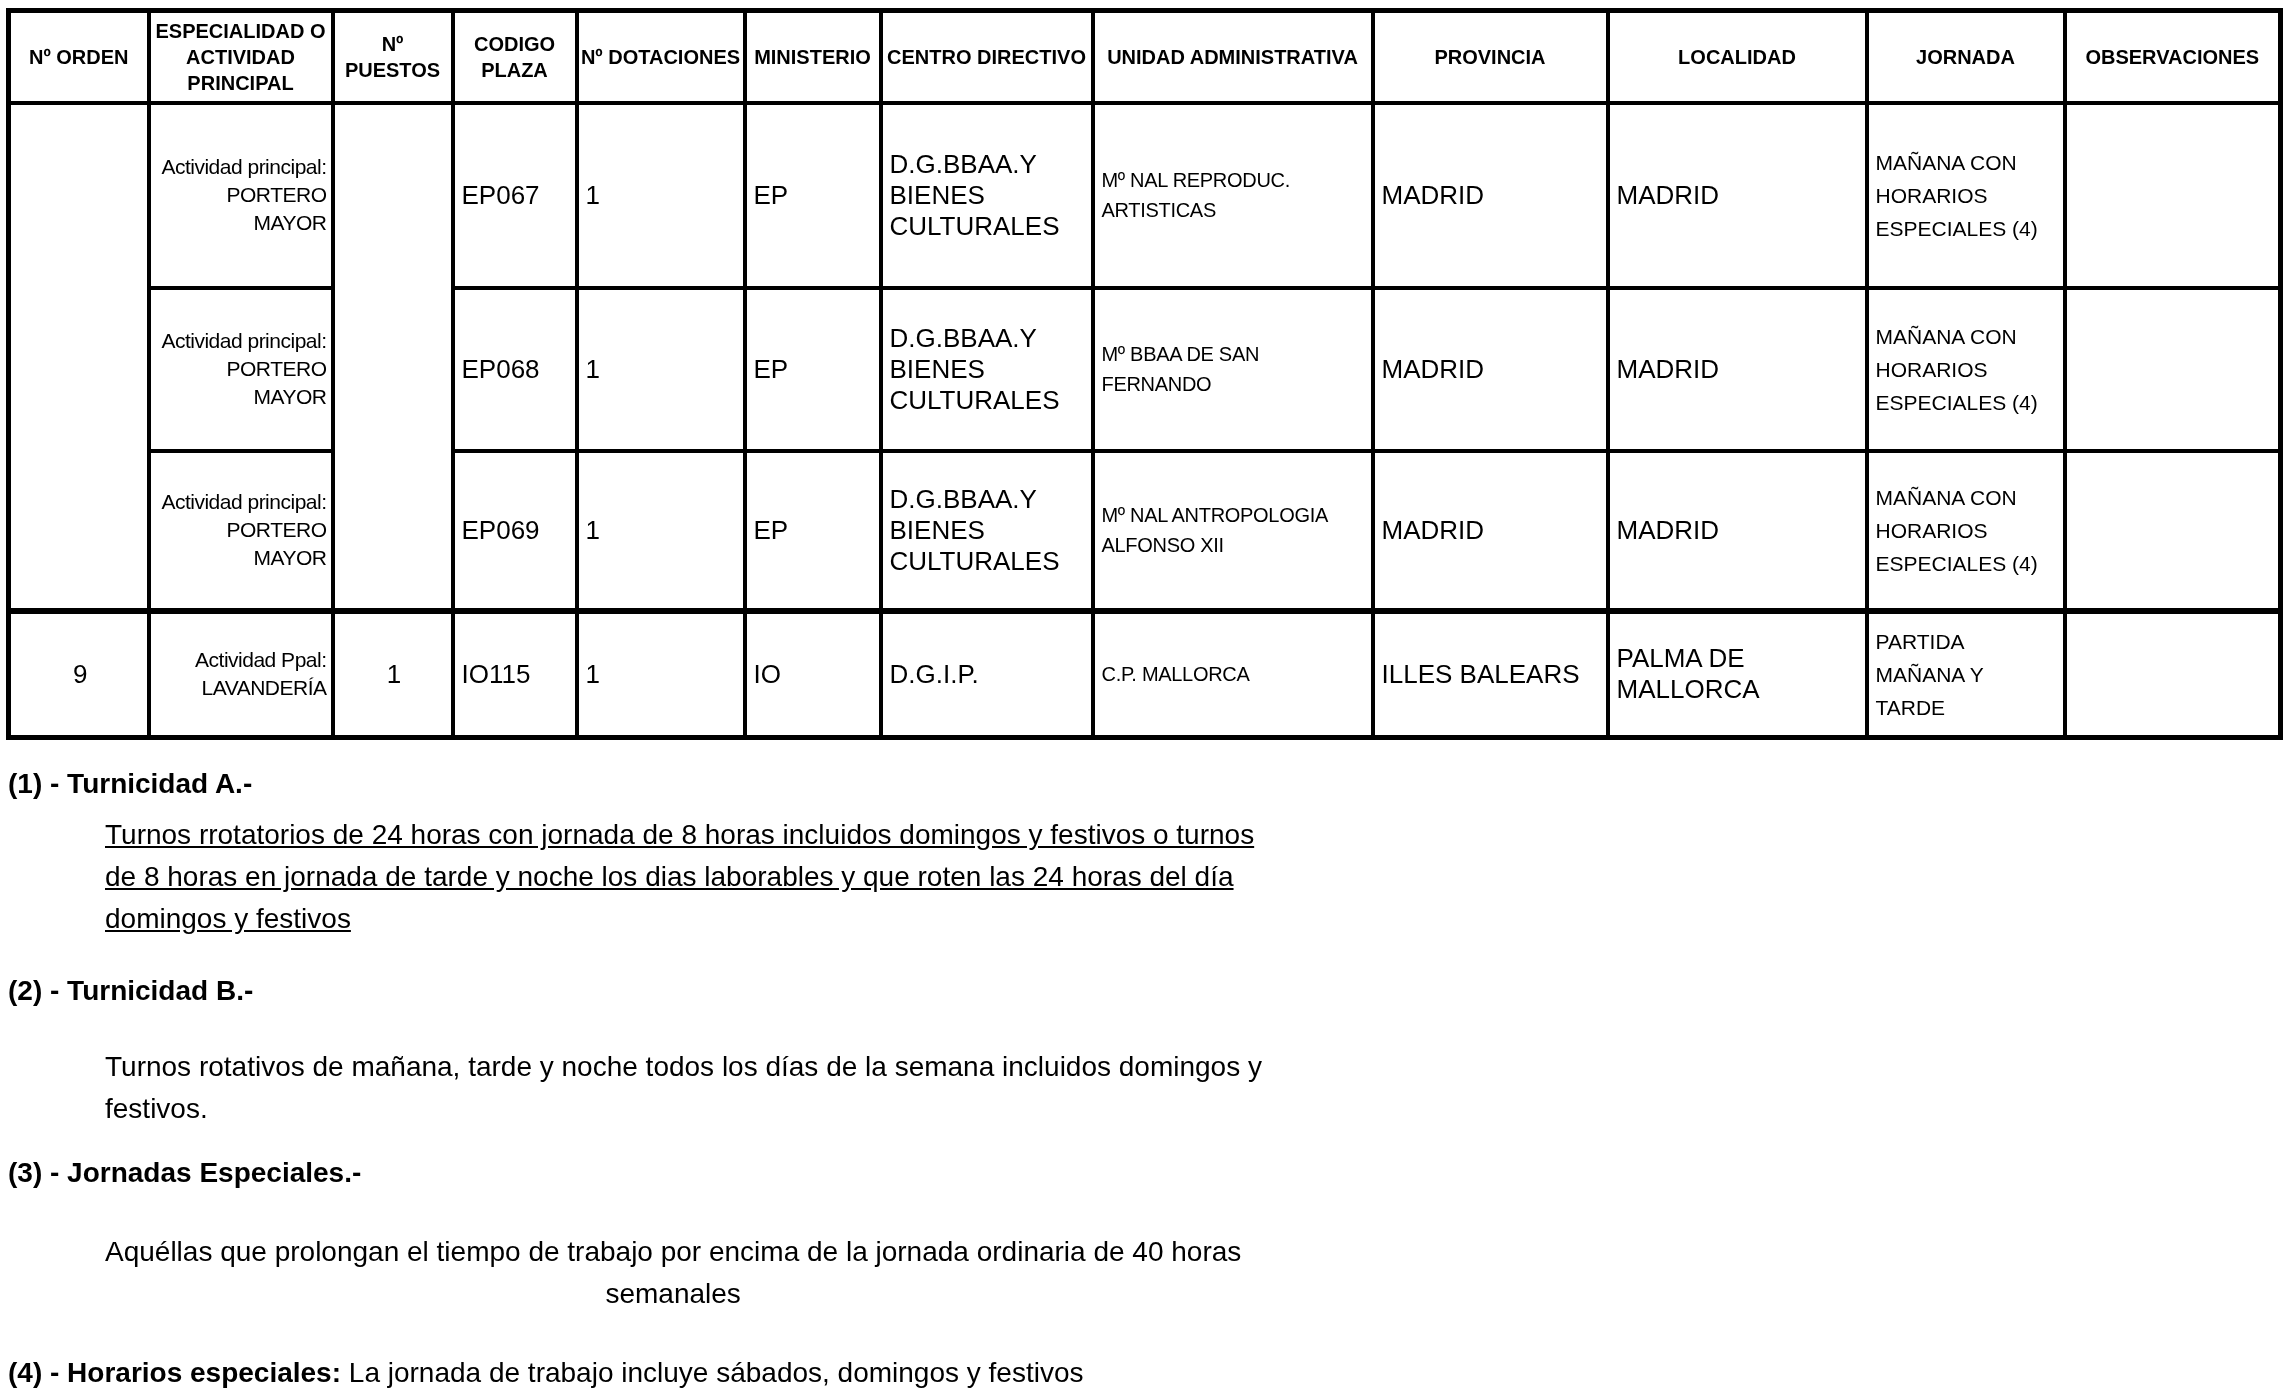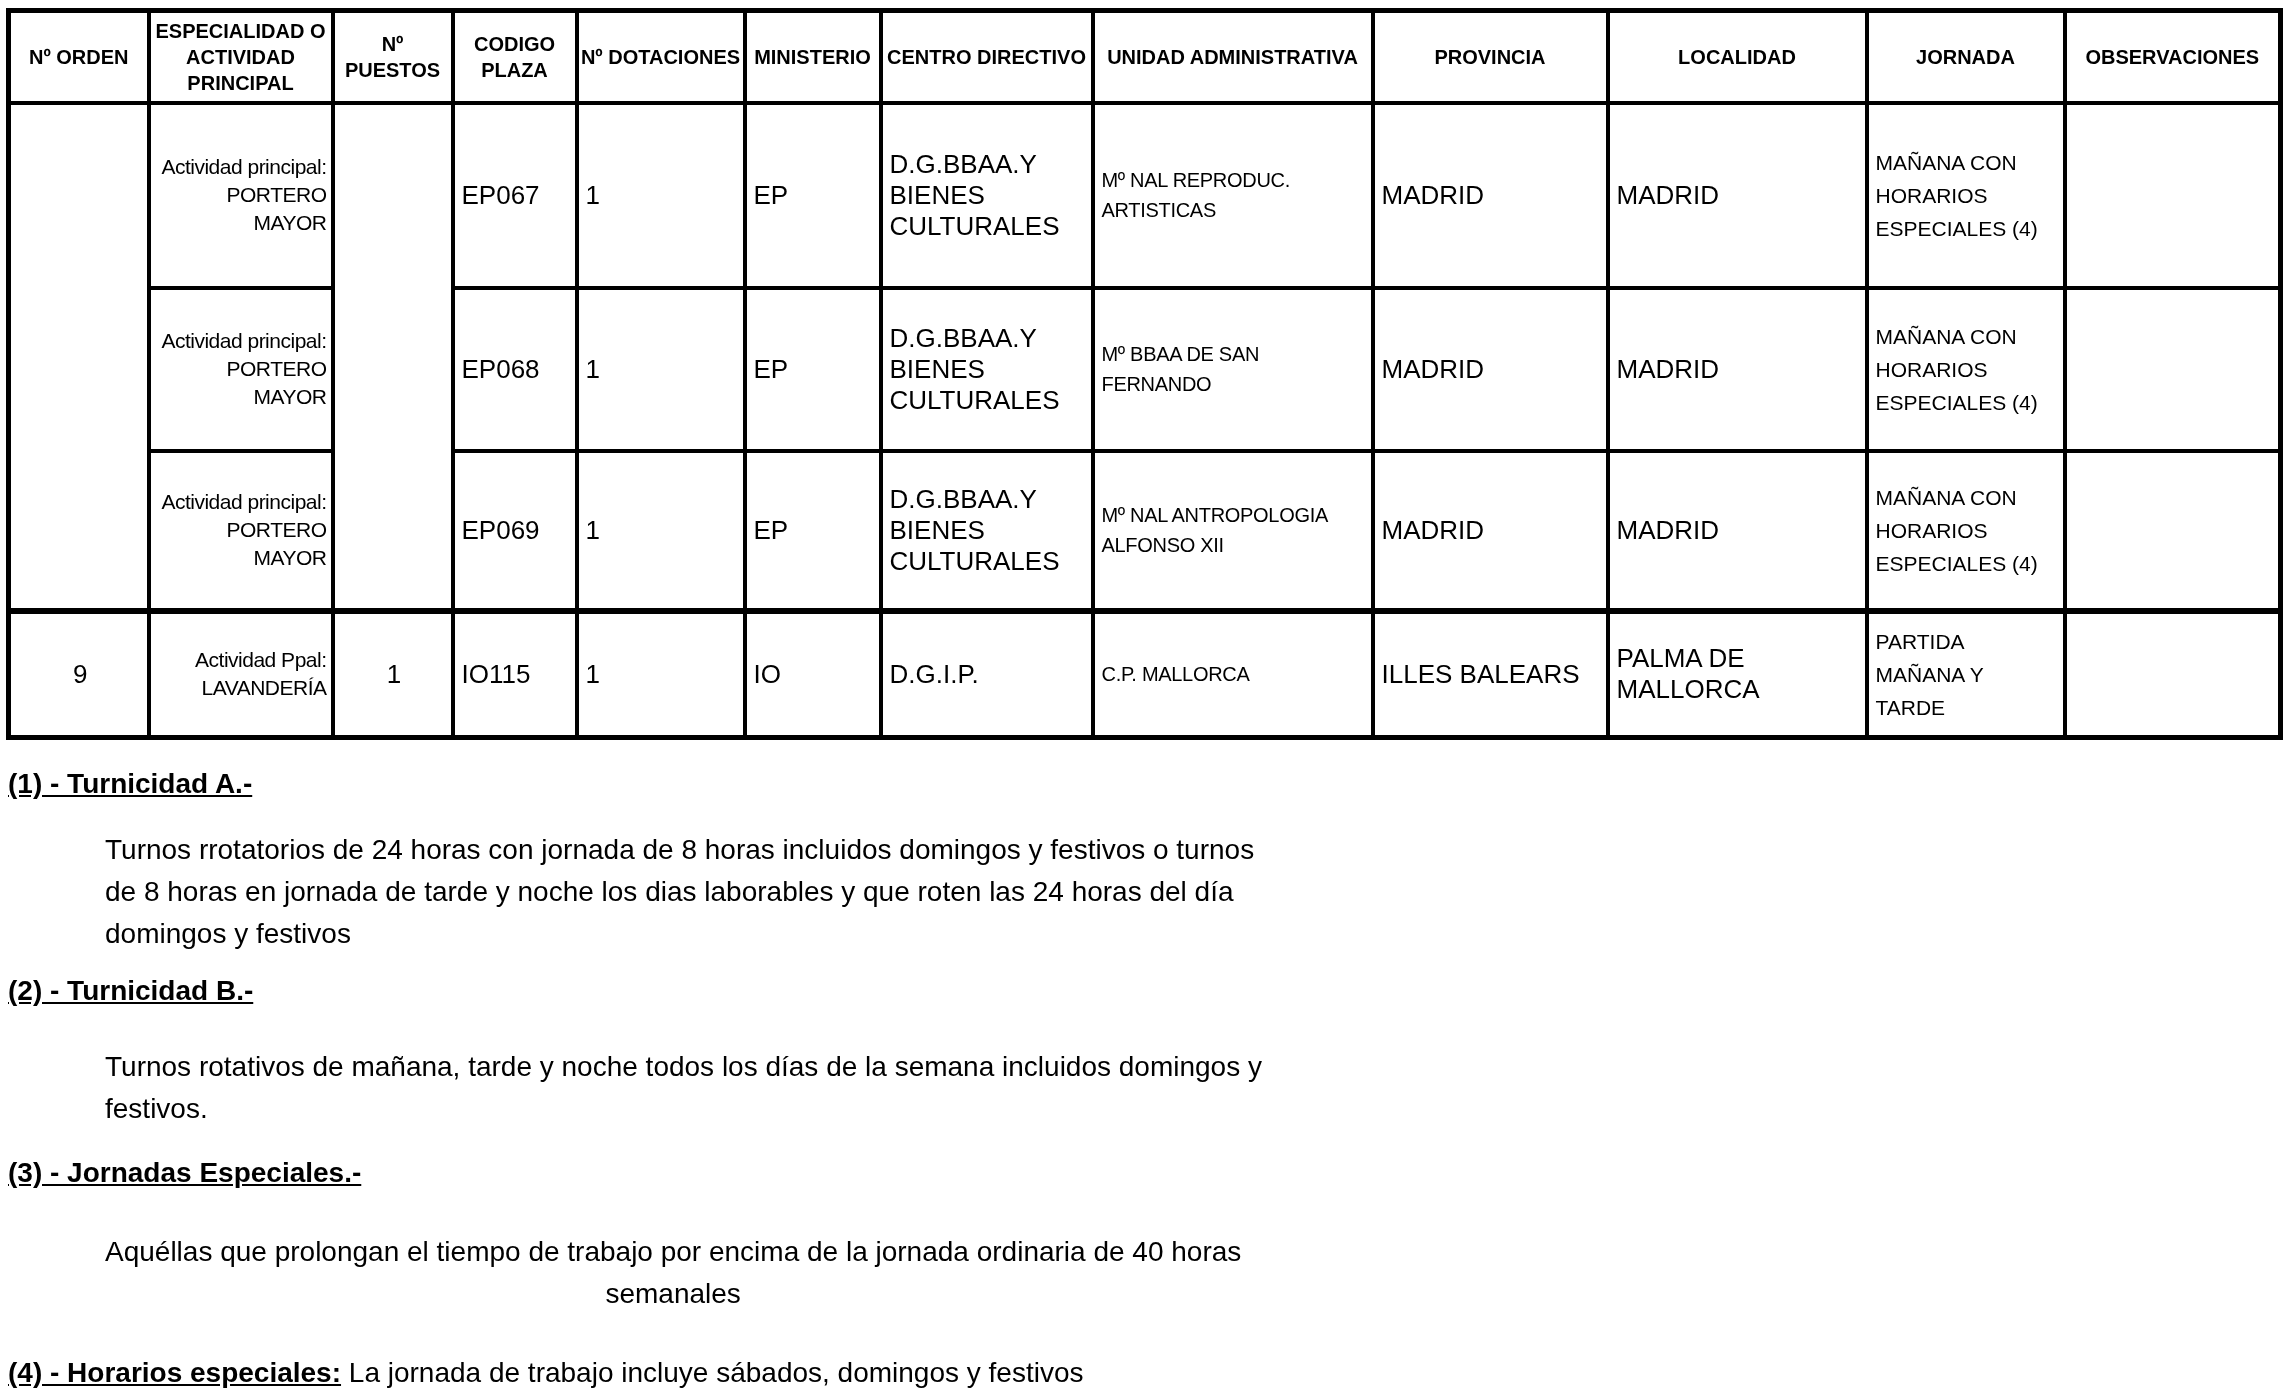--- a/index.html
+++ b/index.html
@@ -30,7 +30,7 @@
   td.unidad{font-size:20px;letter-spacing:-0.3px;line-height:30px;}
   td.jornada{font-size:21px;line-height:33px;}
   .fn{position:absolute;left:8px;font-size:28px;line-height:42px;color:#000;}
-  .fn-label{font-weight:bold;text-decoration:underline;}
+  .fn-label{font-weight:bold;}
   .fn-text{margin-left:97px;white-space:pre-line;}
   .fn1{top:763px;}  .fn1 .fn-text{margin-top:24px;}
   .fn2{top:970px;}  .fn2 .fn-text{margin-top:34px;}

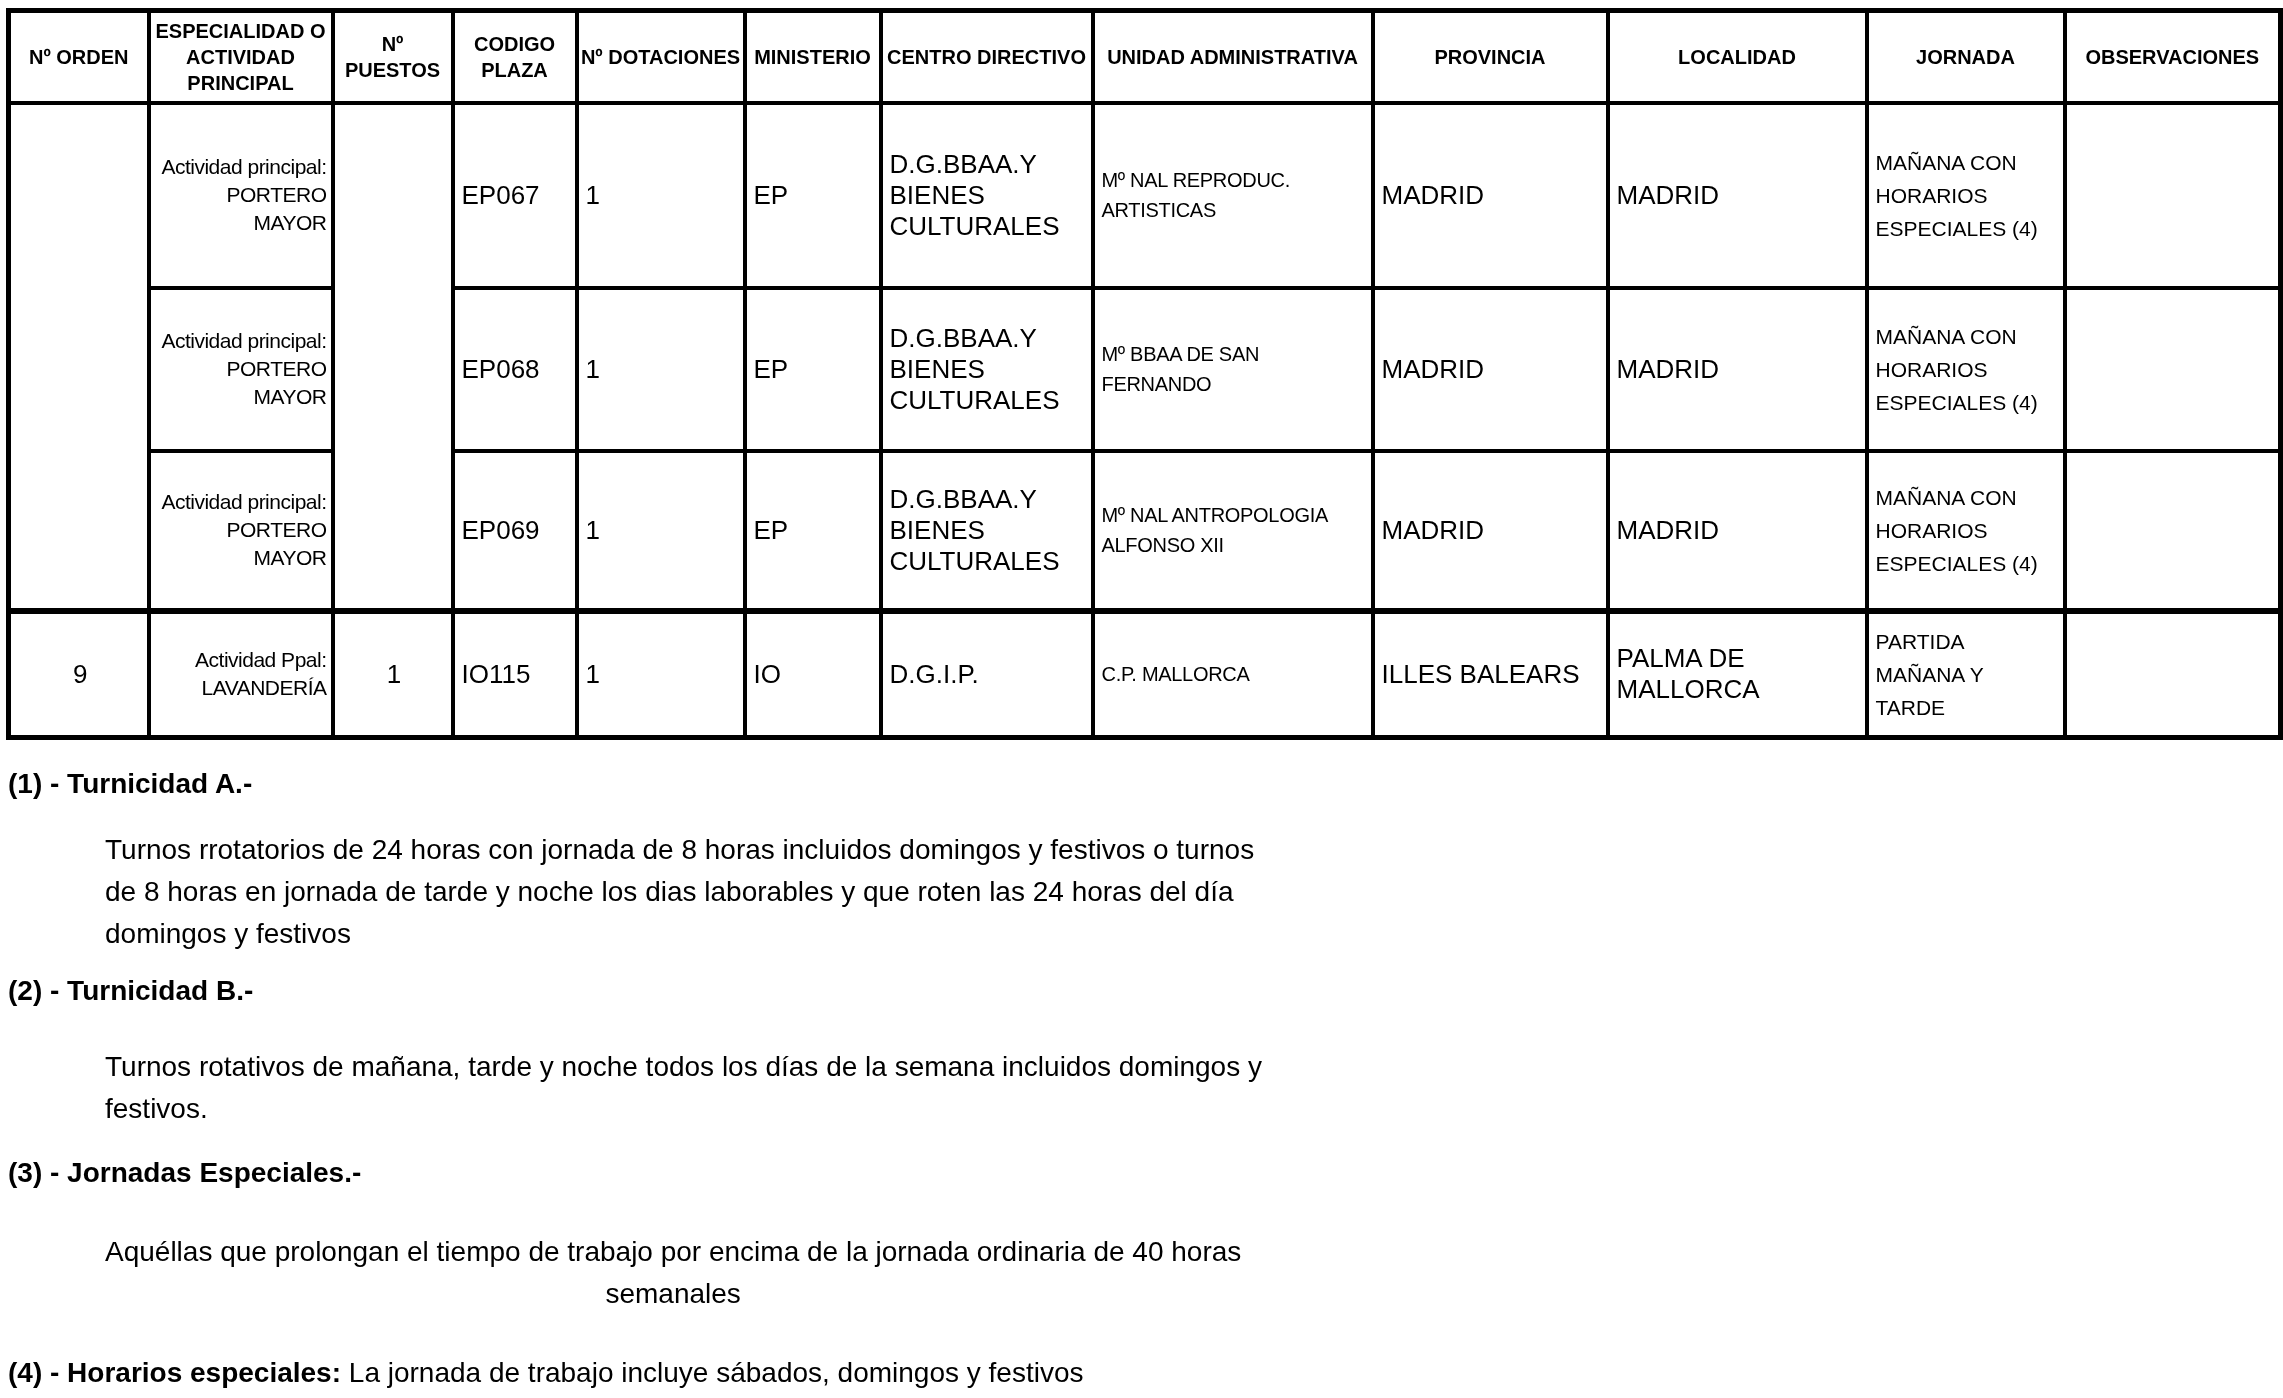--- a/index.html
+++ b/index.html
@@ -32,7 +32,7 @@
   .fn{position:absolute;left:8px;font-size:28px;line-height:42px;color:#000;}
   .fn-label{font-weight:bold;}
   .fn-text{margin-left:97px;white-space:pre-line;}
-  .fn1{top:763px;}  .fn1 .fn-text{margin-top:24px;}
+  .fn1{top:763px;}  .fn1 .fn-text{margin-top:9px;text-decoration:underline;}
   .fn2{top:970px;}  .fn2 .fn-text{margin-top:34px;}
   .fn3{top:1152px;} .fn3 .fn-text{margin-top:37px;text-align:center;}
   .fn4{top:1352px;}

